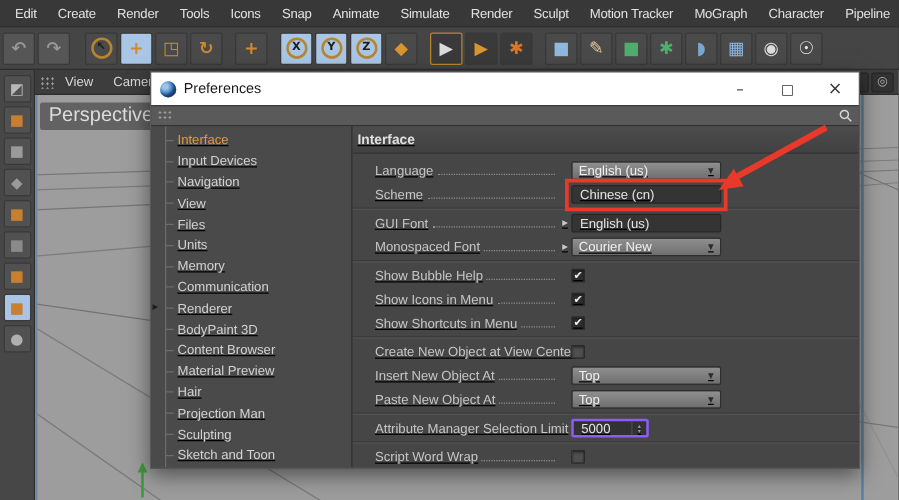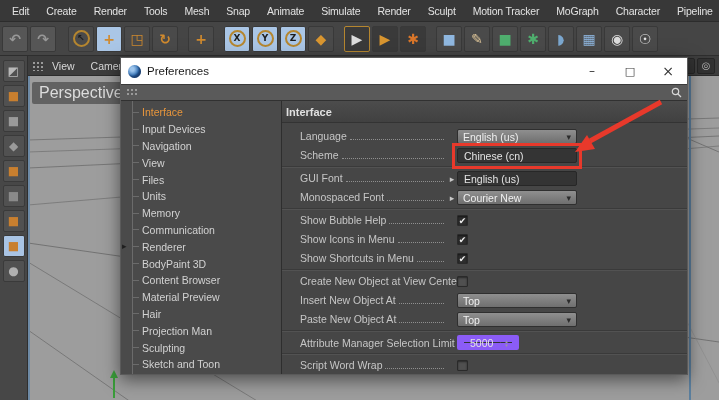--- a/index.html
+++ b/index.html
@@ -128,7 +128,7 @@
       <span class="menu-item">Create</span>
       <span class="menu-item">Render</span>
       <span class="menu-item">Tools</span>
-      <span class="menu-item">Mesh</span>
+      <span class="menu-item">Icons</span>
       <span class="menu-item">Snap</span>
       <span class="menu-item">Animate</span>
       <span class="menu-item">Simulate</span>

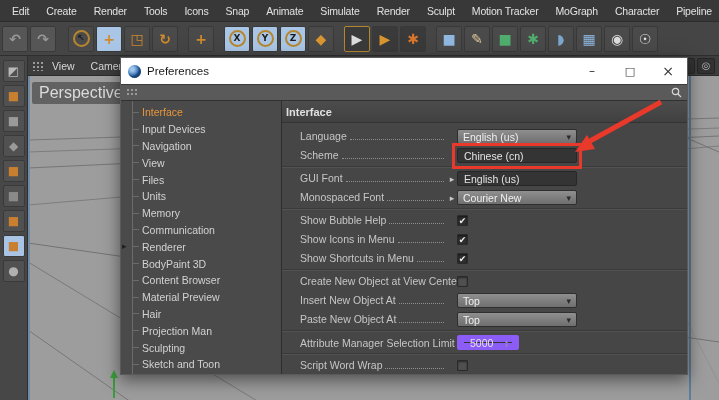--- a/index.html
+++ b/index.html
@@ -67,7 +67,7 @@
   #searchbar .handle-dots { width: 11px; height: 9px; margin-right: 0; }
   #search-mag { margin-left: auto; }
 
-  #dlgbody { flex: 1; display: flex; overflow: hidden; }
+  #dlgbody { flex: 1; display: flex; overflow: hidden; text-decoration: underline; }
 
   
   #sidebar { width: 161px; background: #4a4a4a; border-right: 1px solid #2e2e2e; position: relative;

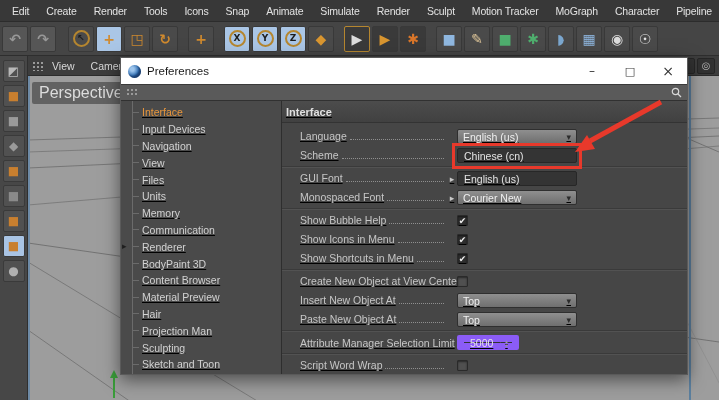--- a/index.html
+++ b/index.html
@@ -104,7 +104,7 @@
     box-shadow: inset 0 1px 2px rgba(0,0,0,0.5); display: flex; align-items: center; justify-content: center;
     color: #f2f2f2; font-size: 9px; font-family: "DejaVu Sans", sans-serif; flex: none; }
   .cb.checked { background: #2e2e2e; }
-  .spin { width: 62px; height: 15px; border-radius: 2px; border: 7px solid #8b5cf6; background: #323232;
+  .spin { width: 62px; height: 15px; border-radius: 2px; border: 2px solid #8b5cf6; background: #323232;
     display: flex; align-items: center; padding-left: 6px; flex: none; }
   .spin .spinval { color: #e4e4e4; font-size: 10.5px; flex: 1; }
   .spinarrs { border-left: 1px solid #4a4a4a; height: 100%; width: 12px; display: flex; flex-direction: column;

